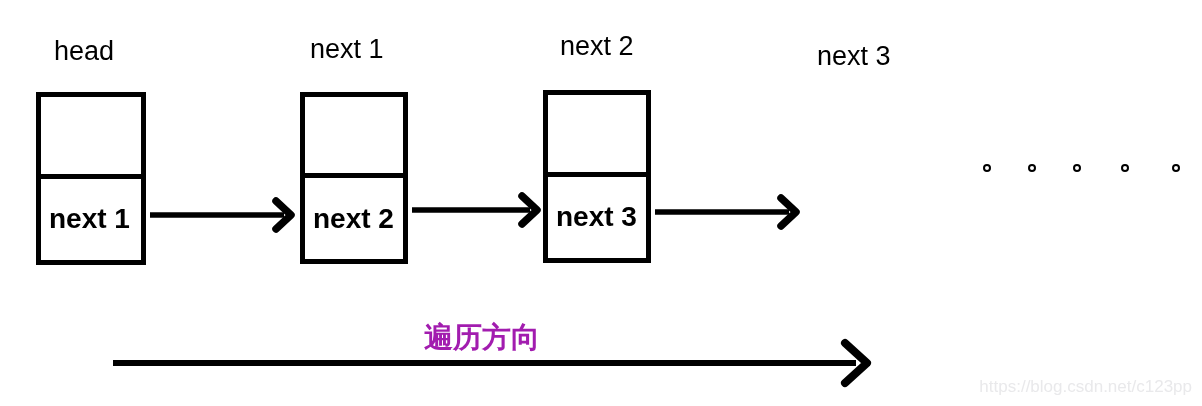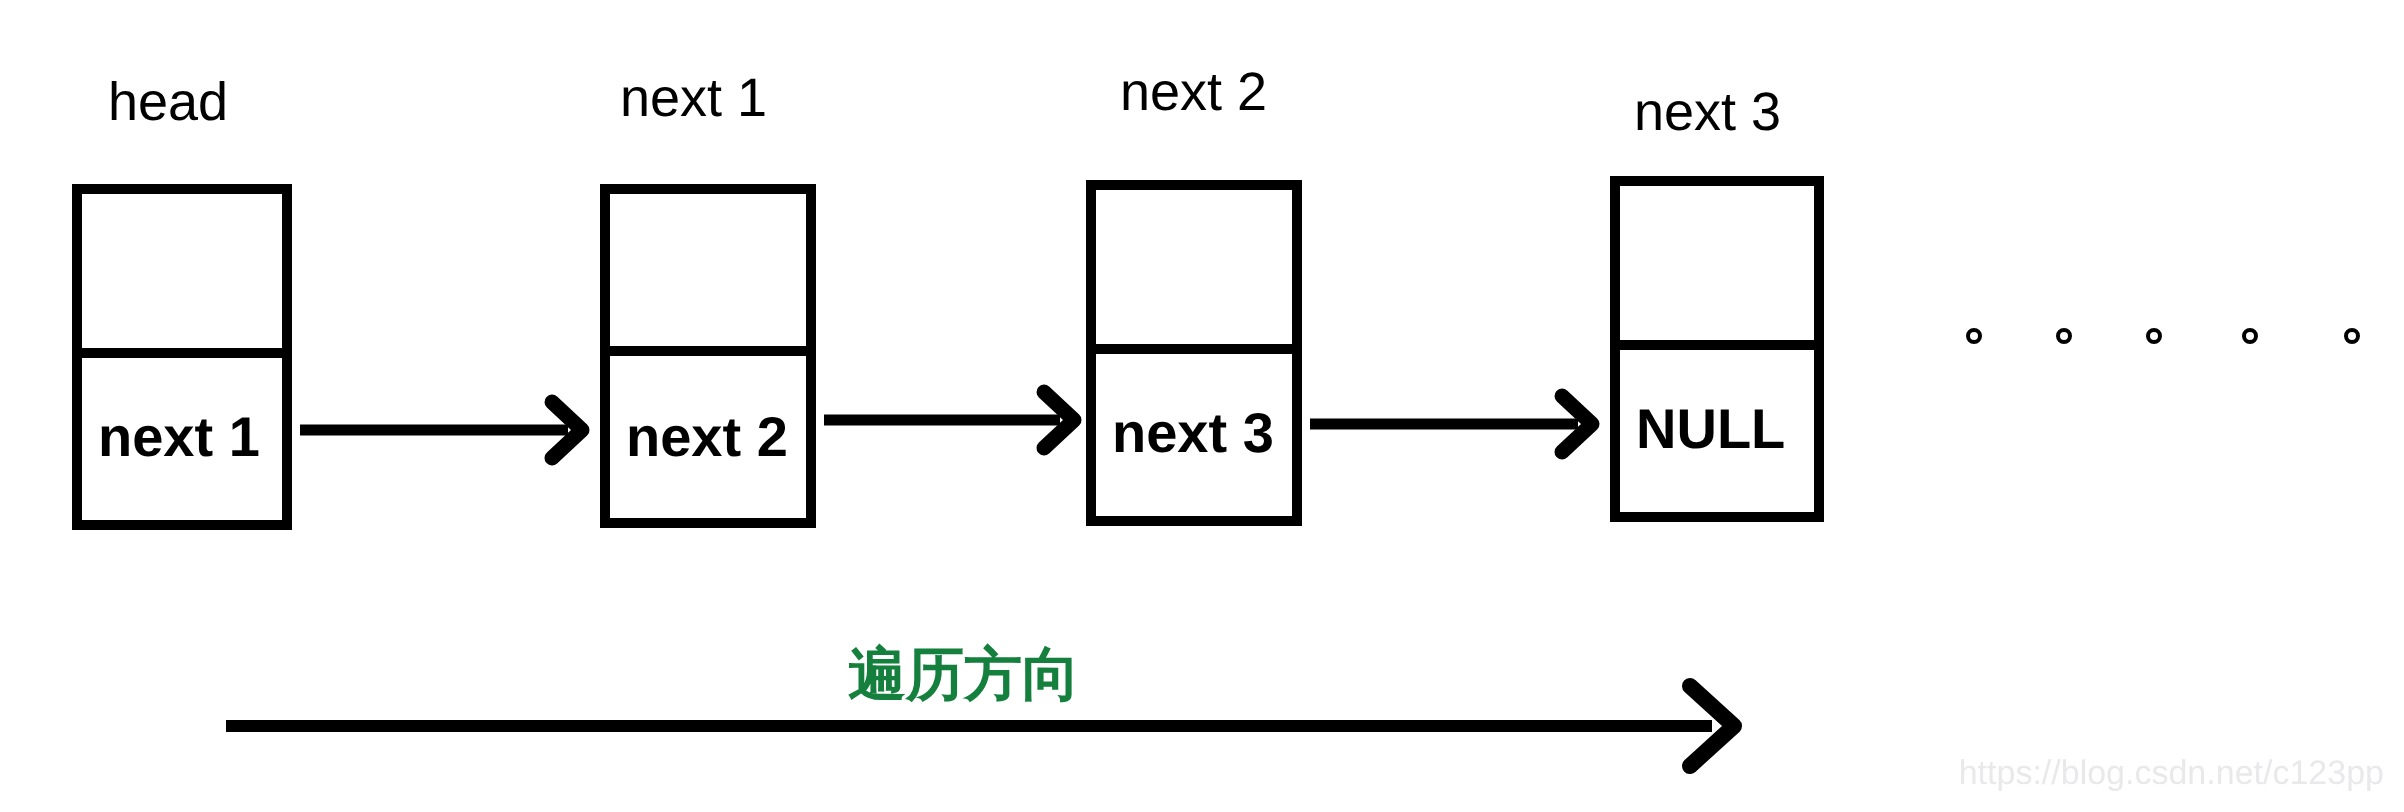--- a/index.html
+++ b/index.html
@@ -129,12 +129,6 @@
     </div>
   </div>
 
-  <div class="node" id="node4">
-    <div class="cell-top"></div>
-    <div class="cell-bottom">
-      <span>NULL</span>
-    </div>
-  </div>
 
   <div>
     <span class="dot" style="left:983px;  top:164px;"></span>

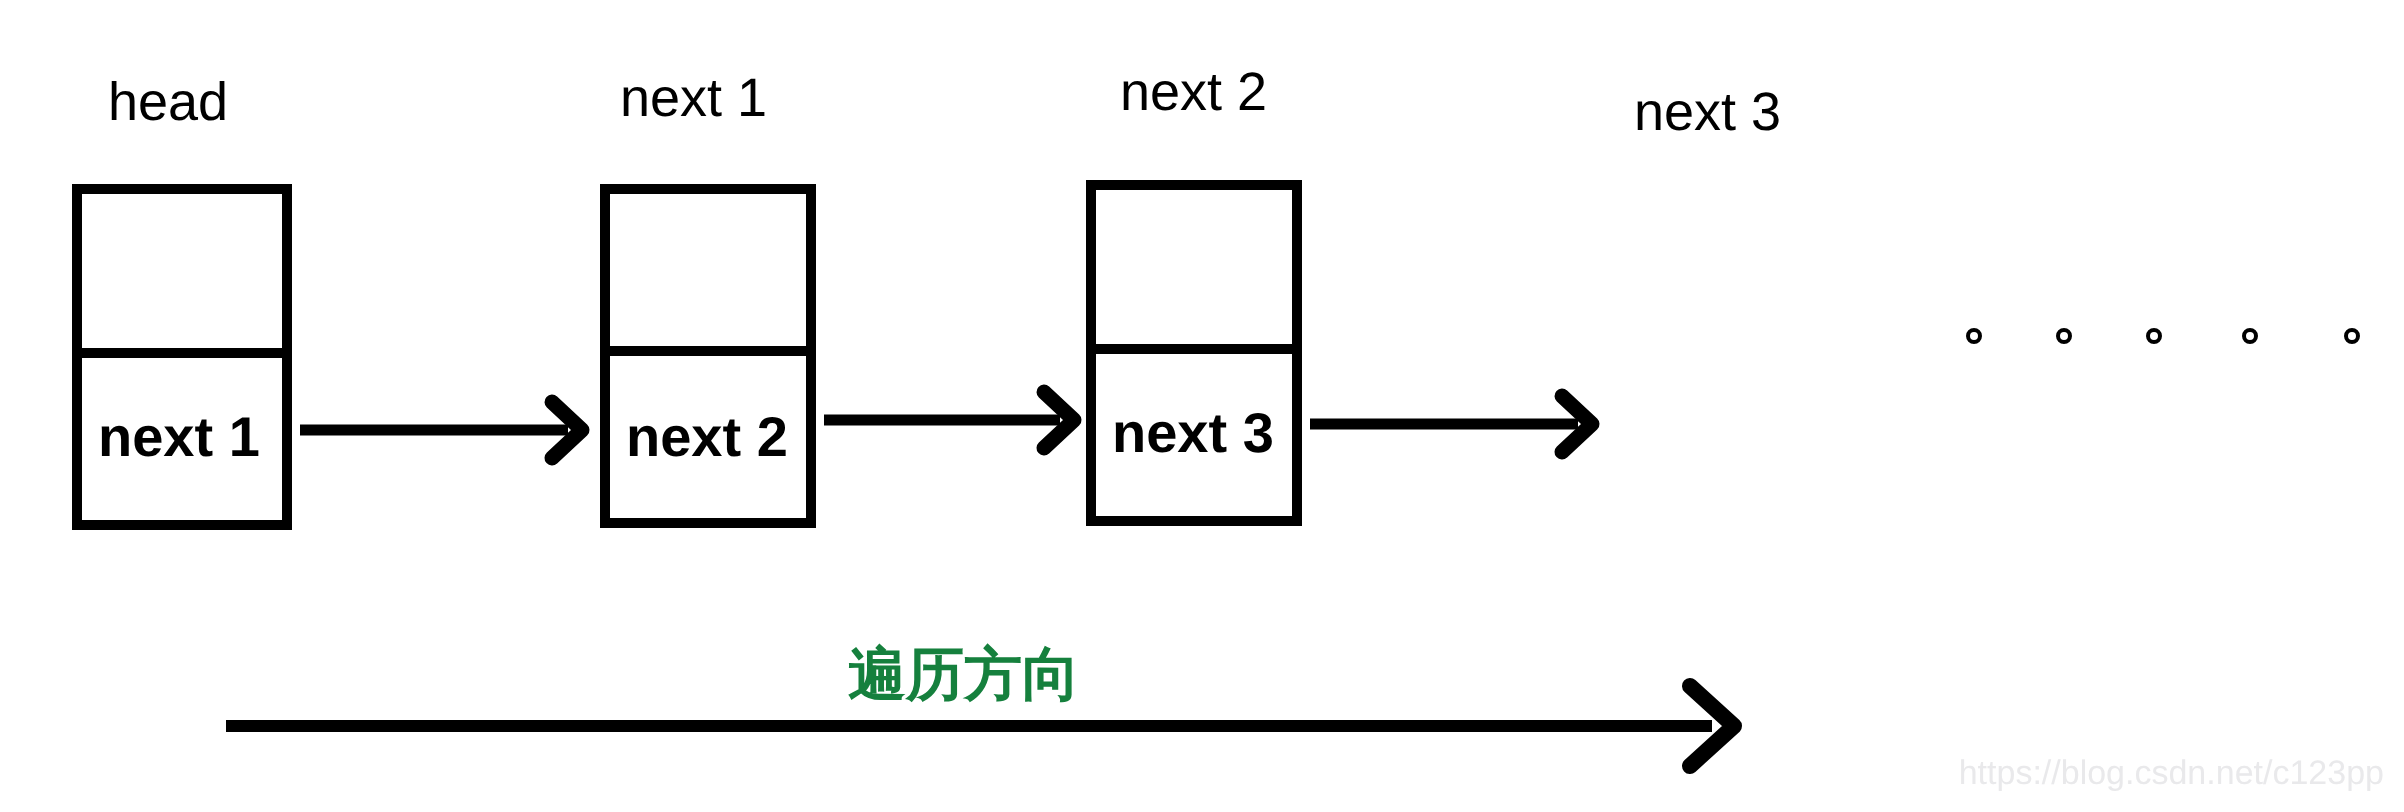--- a/index.html
+++ b/index.html
@@ -67,7 +67,7 @@
     top: 318px;
     font-size: 29px;
     font-weight: bold;
-    color: #15803d;
+    color: #a21caf;
     white-space: nowrap;
   }
   .watermark {

